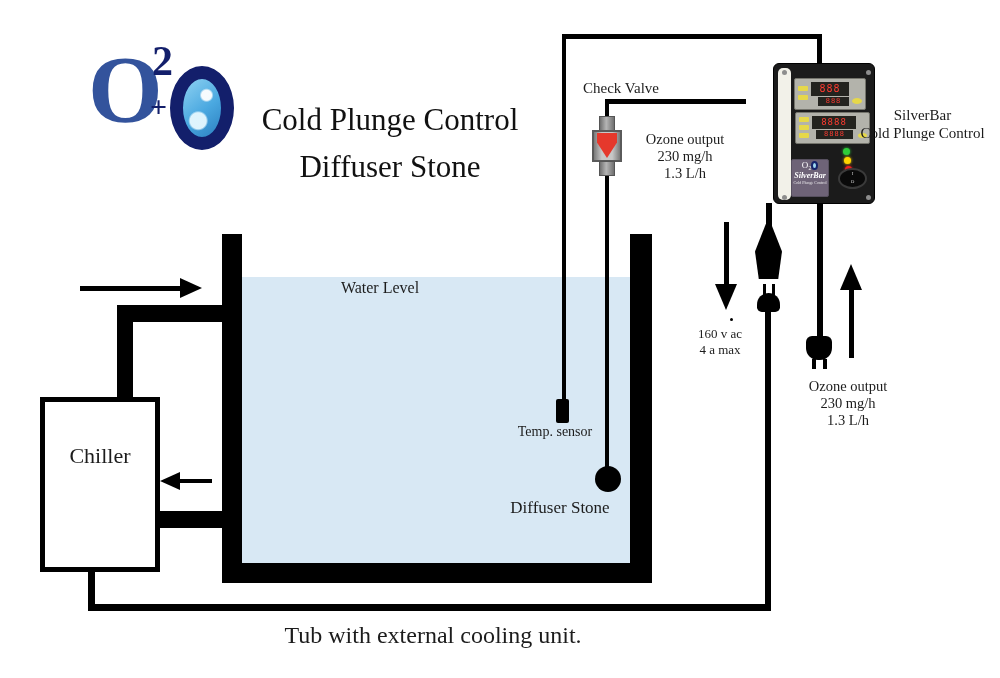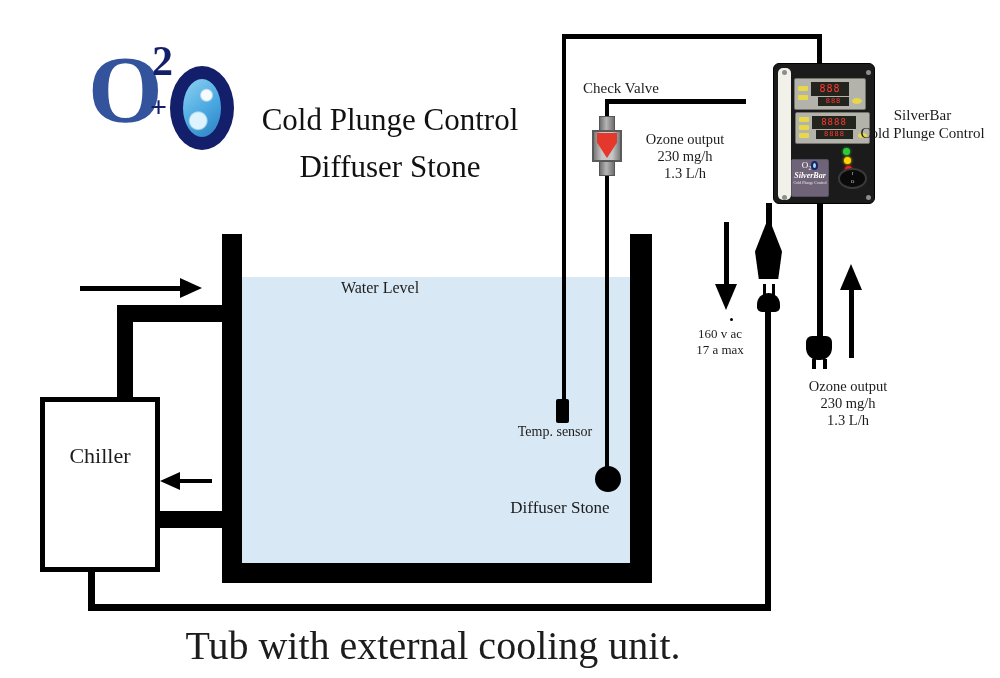--- a/index.html
+++ b/index.html
@@ -191,7 +191,7 @@
 
   <div class="lbl ctr" style="left:686px;top:326px;width:68px;font-size:13px;line-height:16px;">
     <div>160 v ac</div>
-    <div>17 a max</div>
+    <div>4 a max</div>
   </div>
 
   <div class="lbl ctr" style="left:788px;top:378px;width:120px;font-size:14.5px;line-height:17px;">

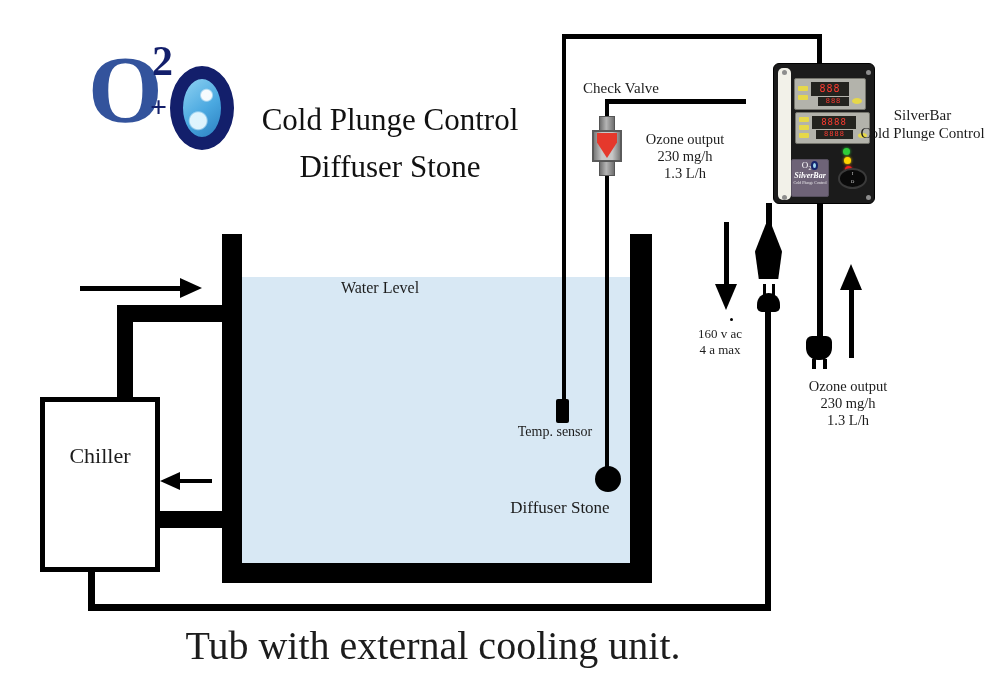--- a/index.html
+++ b/index.html
@@ -23,7 +23,7 @@
 
   
   .title{left:240px;top:96px;width:300px;font-size:31px;line-height:47px;}
-  .caption{left:183px;top:622px;width:500px;font-size:40px;}
+  .caption{left:183px;top:622px;width:500px;font-size:24px;}
 
   
   .lbl{position:absolute;color:#1c1c1c;}

